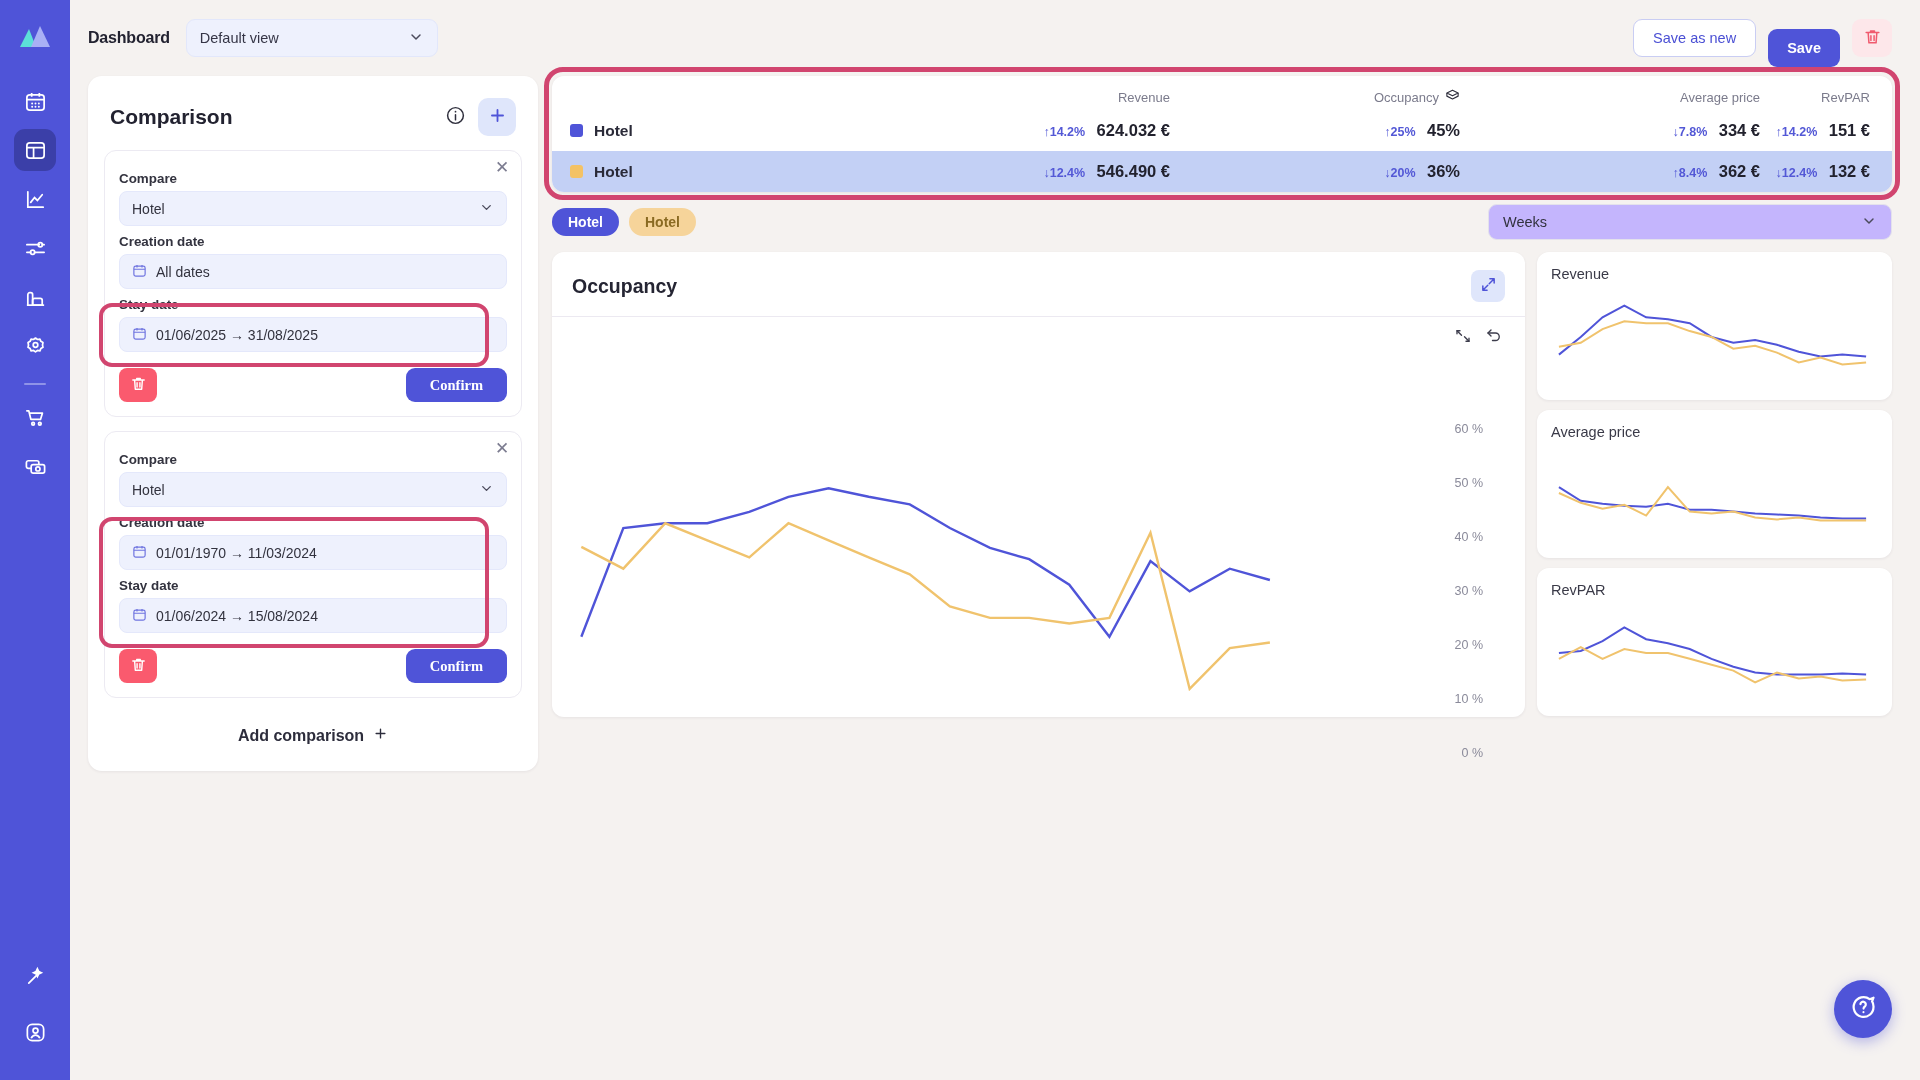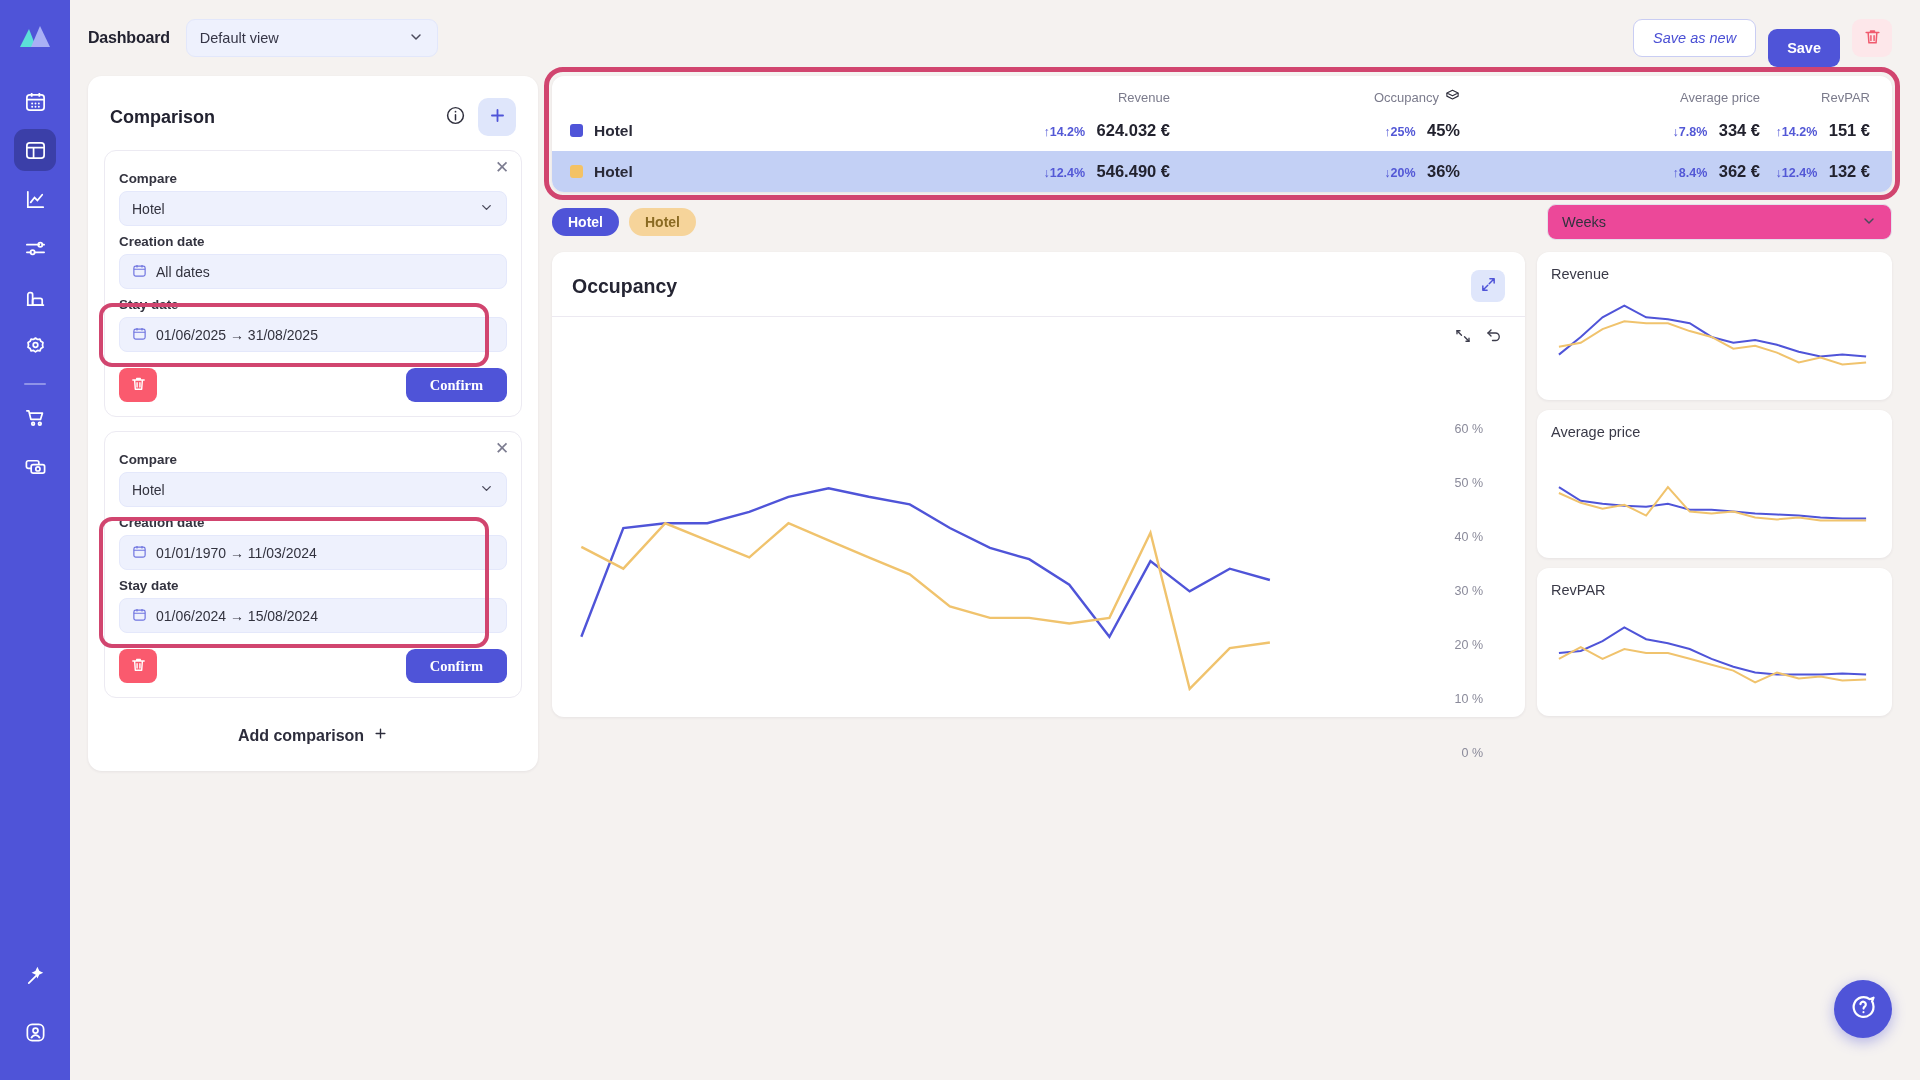--- a/index.html
+++ b/index.html
@@ -50,7 +50,7 @@
     display: flex; align-items: center; justify-content: center; cursor: pointer;
     font-family: inherit; border: none;
   }
-  .btn-outline { background: #fff; color: #4a4fd4; border: 1.5px solid #c9cdf3; font-weight: 500; font-style: italic;}
+  .btn-outline { background: #fff; color: #4a4fd4; border: 1.5px solid #c9cdf3; font-weight: 500;}
   .btn-primary { background: #4f54d8; color: #fff; font-weight: 600; margin-top: 19px; }
   .btn-trash {
     width: 40px; height: 38px; border-radius: 9px; background: #fde7ea;

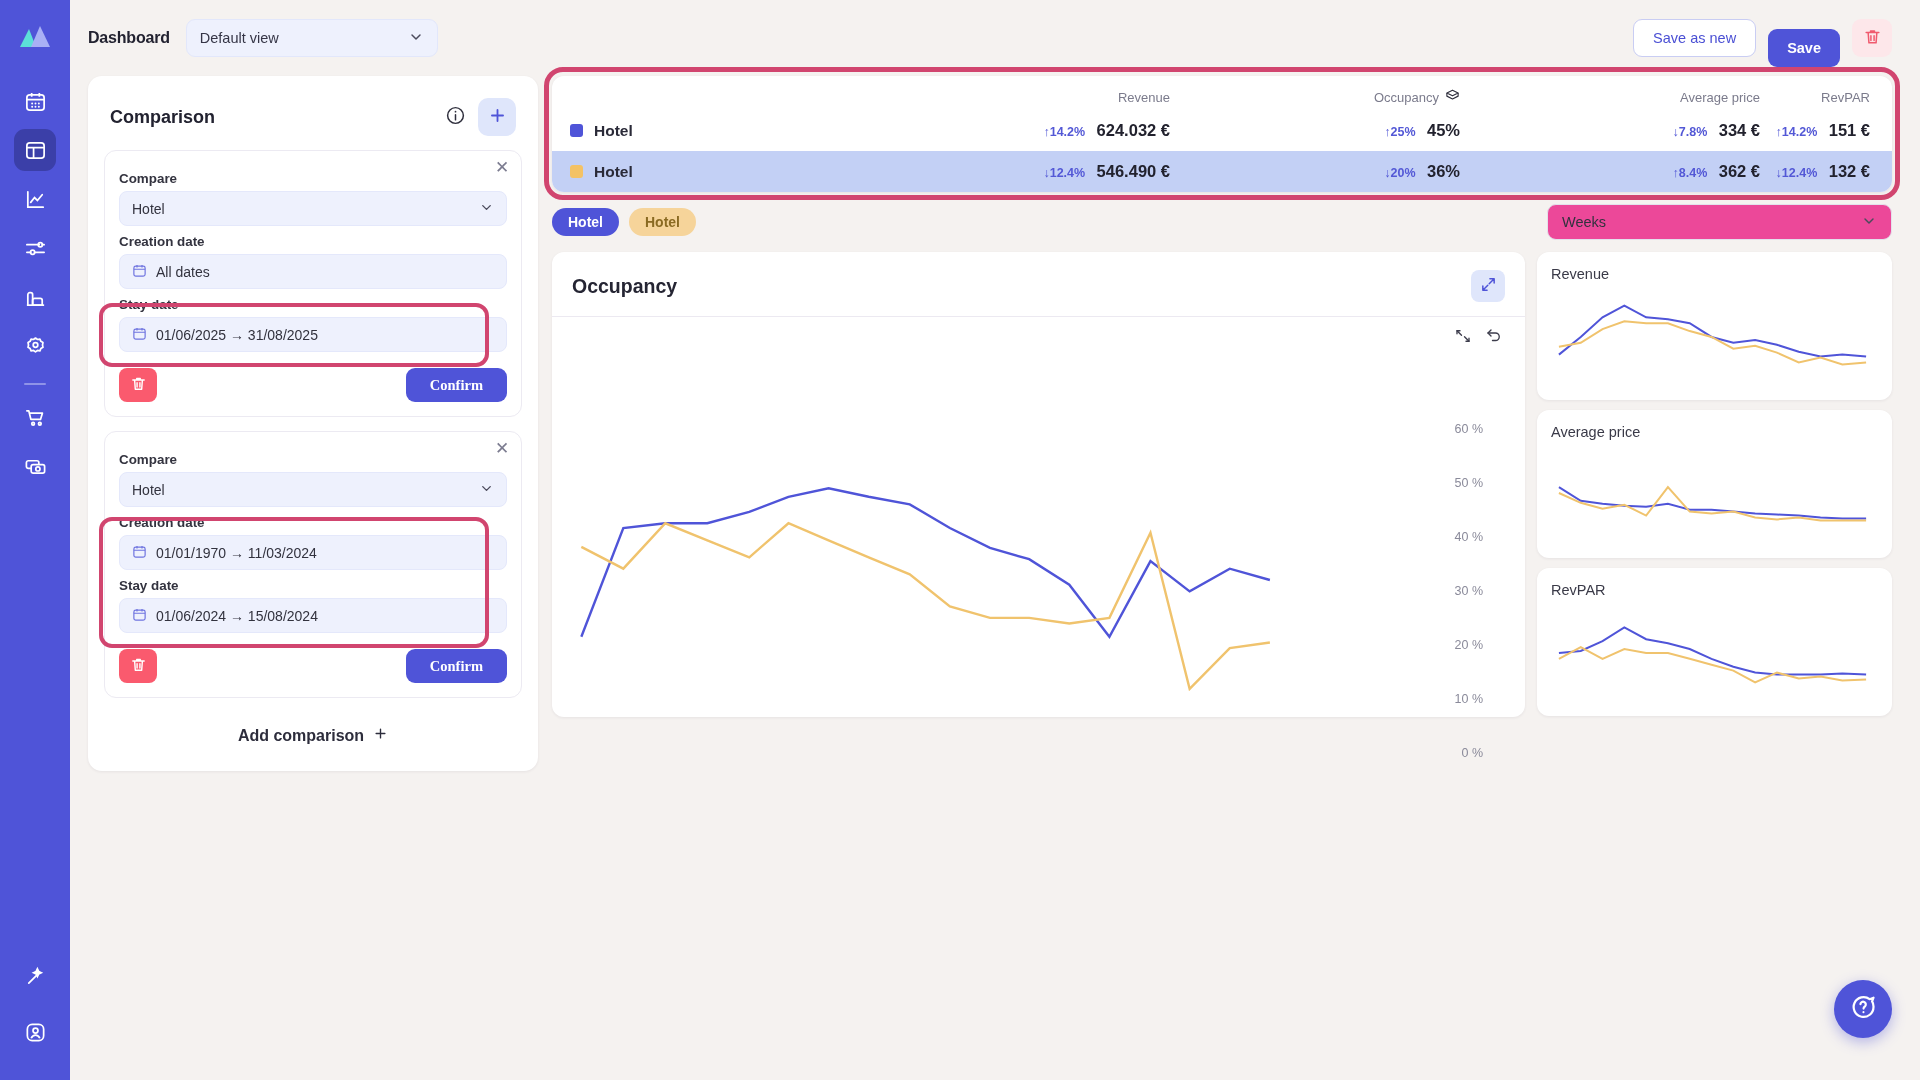--- a/index.html
+++ b/index.html
@@ -65,7 +65,7 @@
   
   .panel { background: #fff; border-radius: 14px; box-shadow: 0 1px 3px rgba(40,30,60,.07); }
   .cmp-head { display: flex; align-items: center; padding: 22px 22px 14px; }
-  .cmp-title { font-size: 18px; font-weight: 700; color: #222230; }
+  .cmp-title { font-size: 21px; font-weight: 700; color: #222230; }
   .cmp-head-right { margin-left: auto; display: flex; align-items: center; gap: 12px; }
   .info-ic { cursor: pointer; }
   .plus-btn {

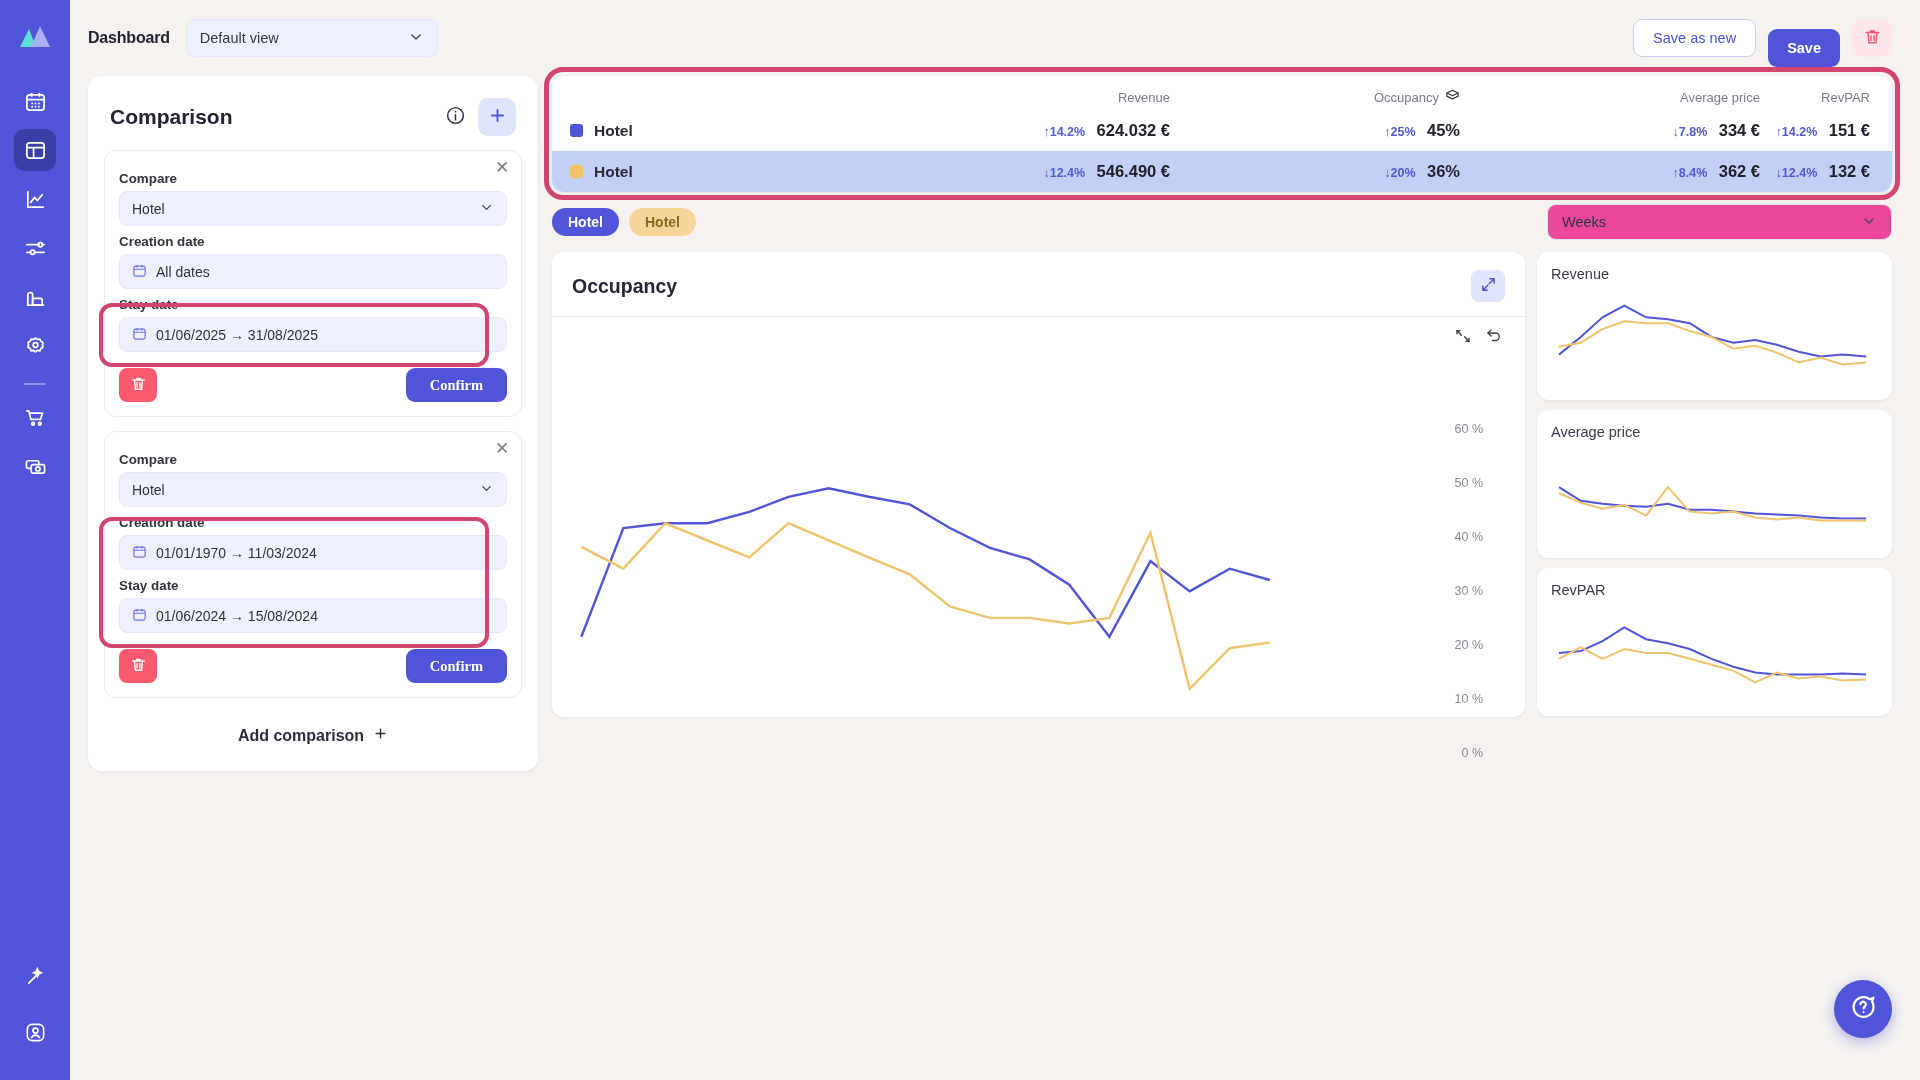--- a/index.html
+++ b/index.html
@@ -144,8 +144,8 @@
     font-size: 14px; font-weight: 600; color: #fff; margin-right: 10px; cursor: pointer;
   }
   .period-select {
-    margin-left: auto; width: 345px; height: 36px; border-radius: 9px;
-    background: #ec4899; border: 1px solid #e3e1ec;
+    margin-left: auto; width: 404px; height: 36px; border-radius: 9px;
+    background: #c4b5fd; border: 1px solid #e3e1ec;
     display: flex; align-items: center; justify-content: space-between;
     padding: 0 14px; font-size: 14.5px; color: #32323e; cursor: pointer;
   }

